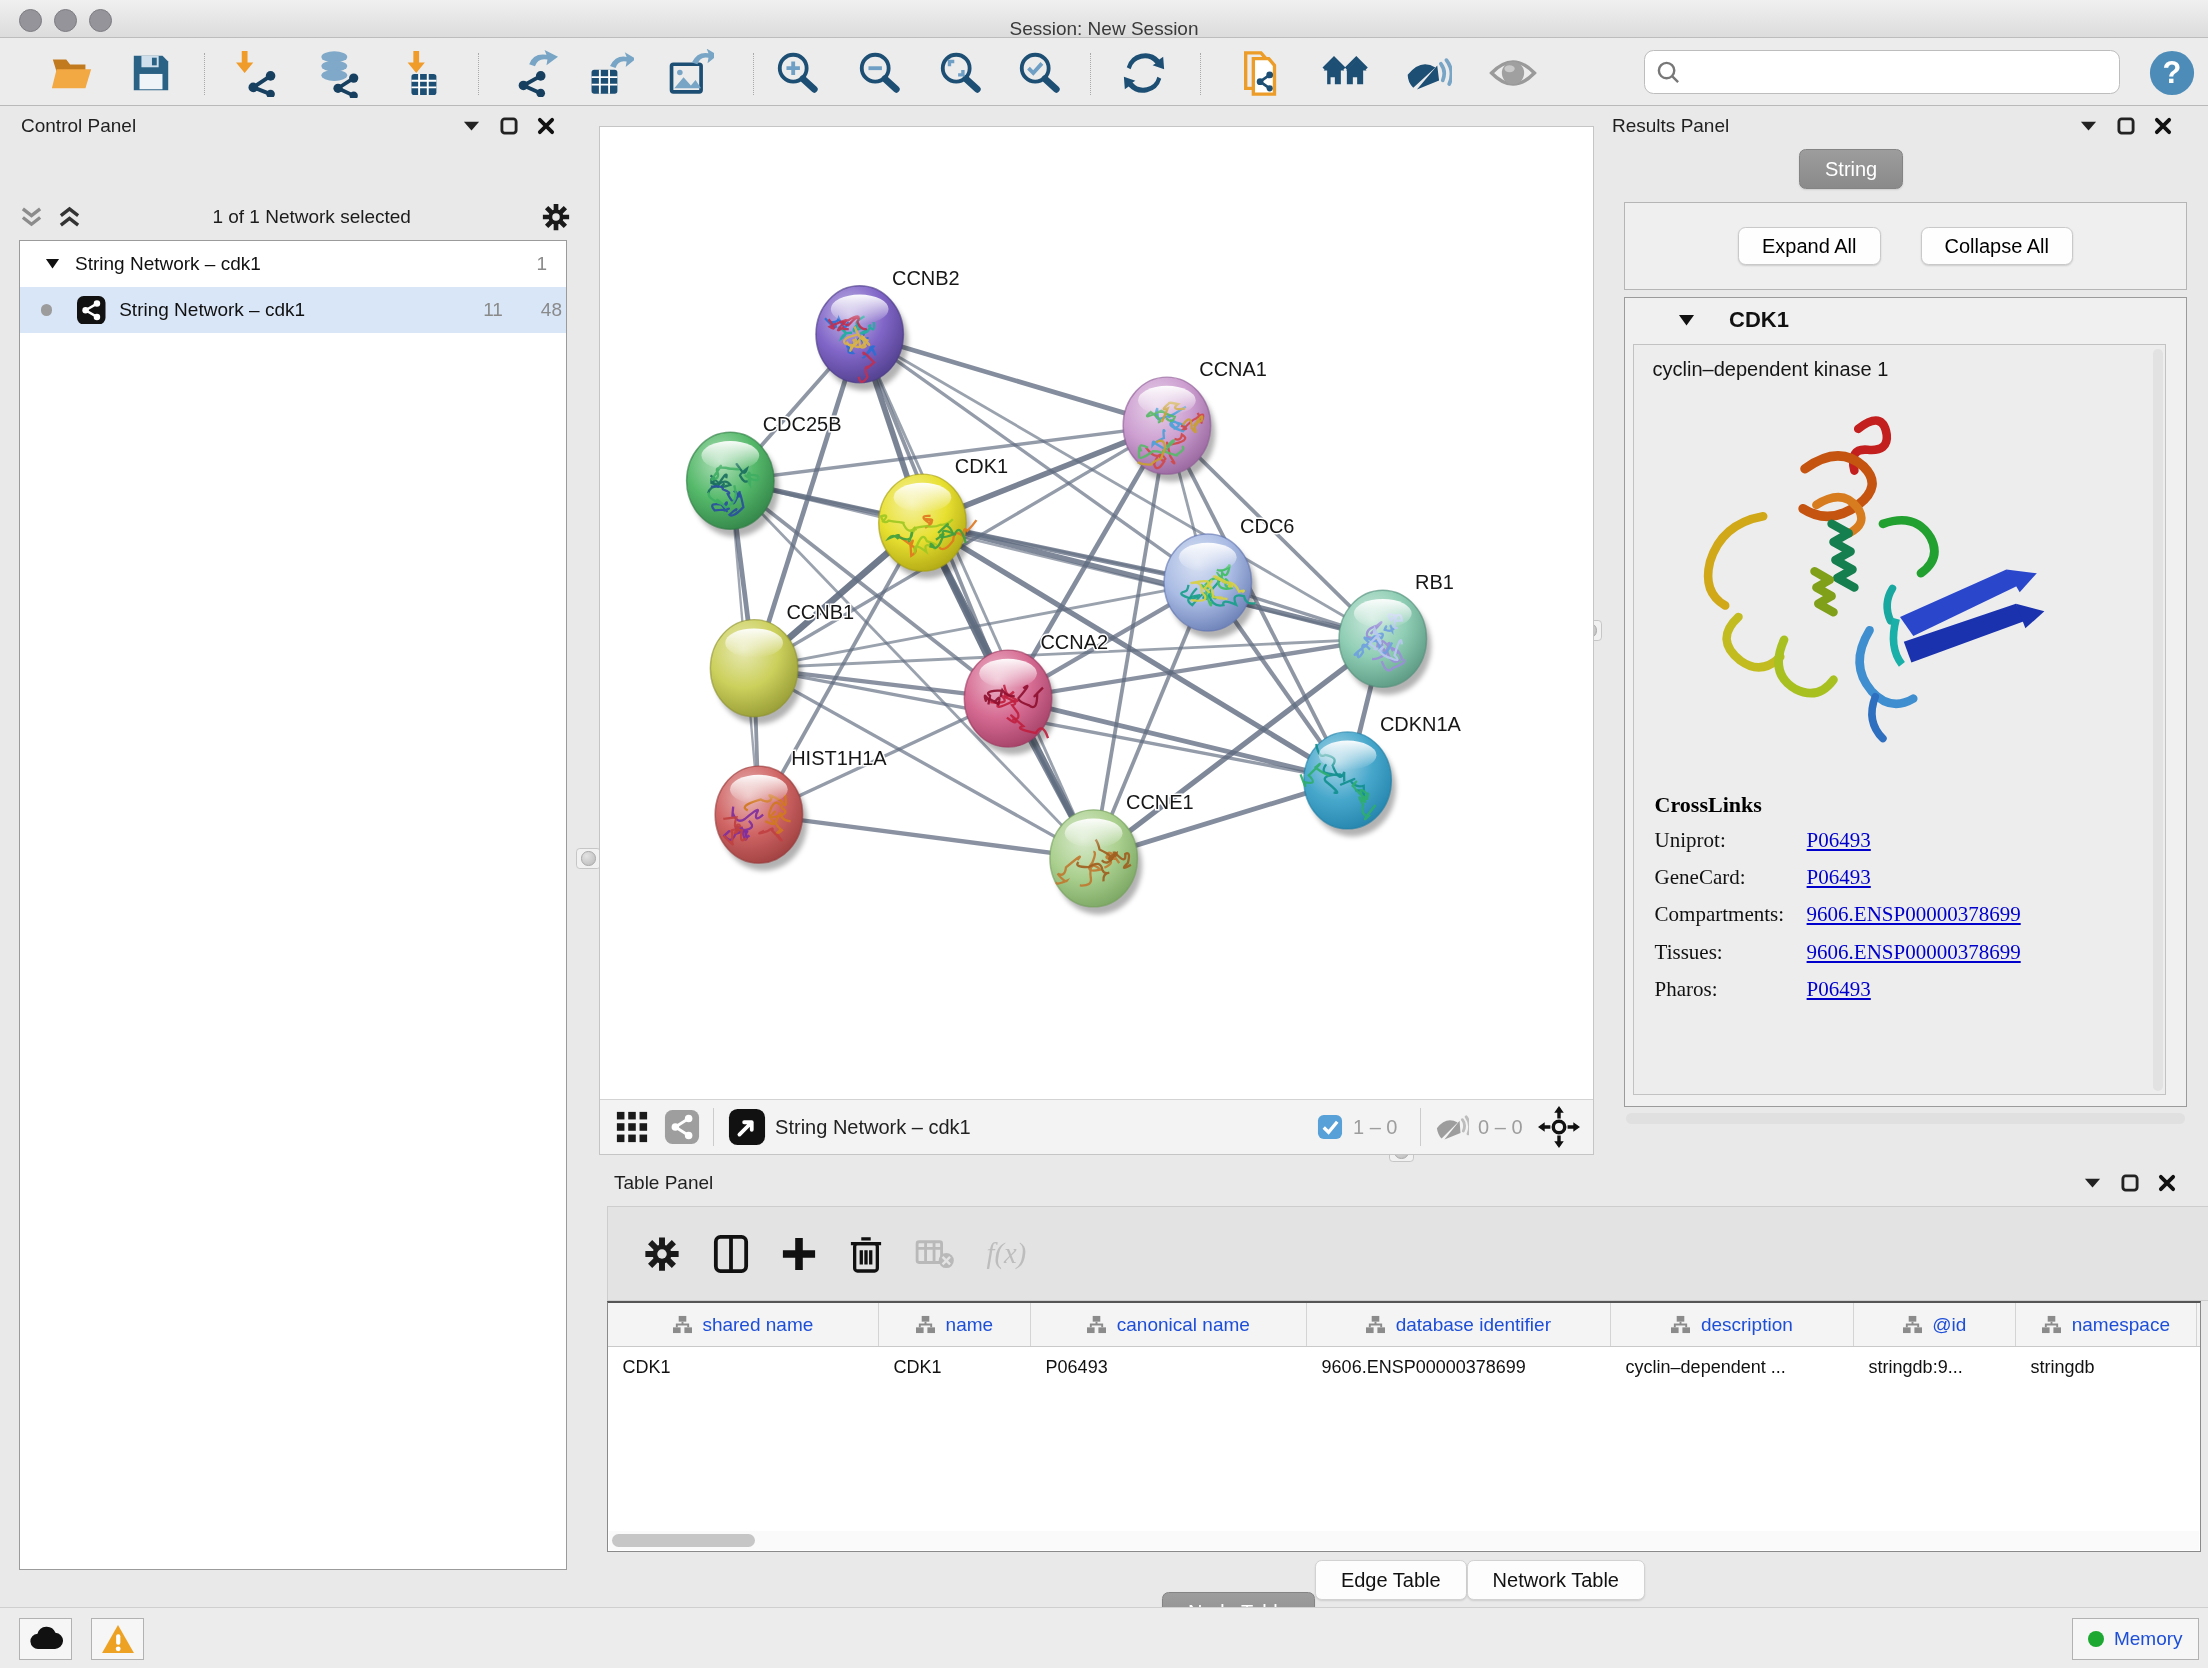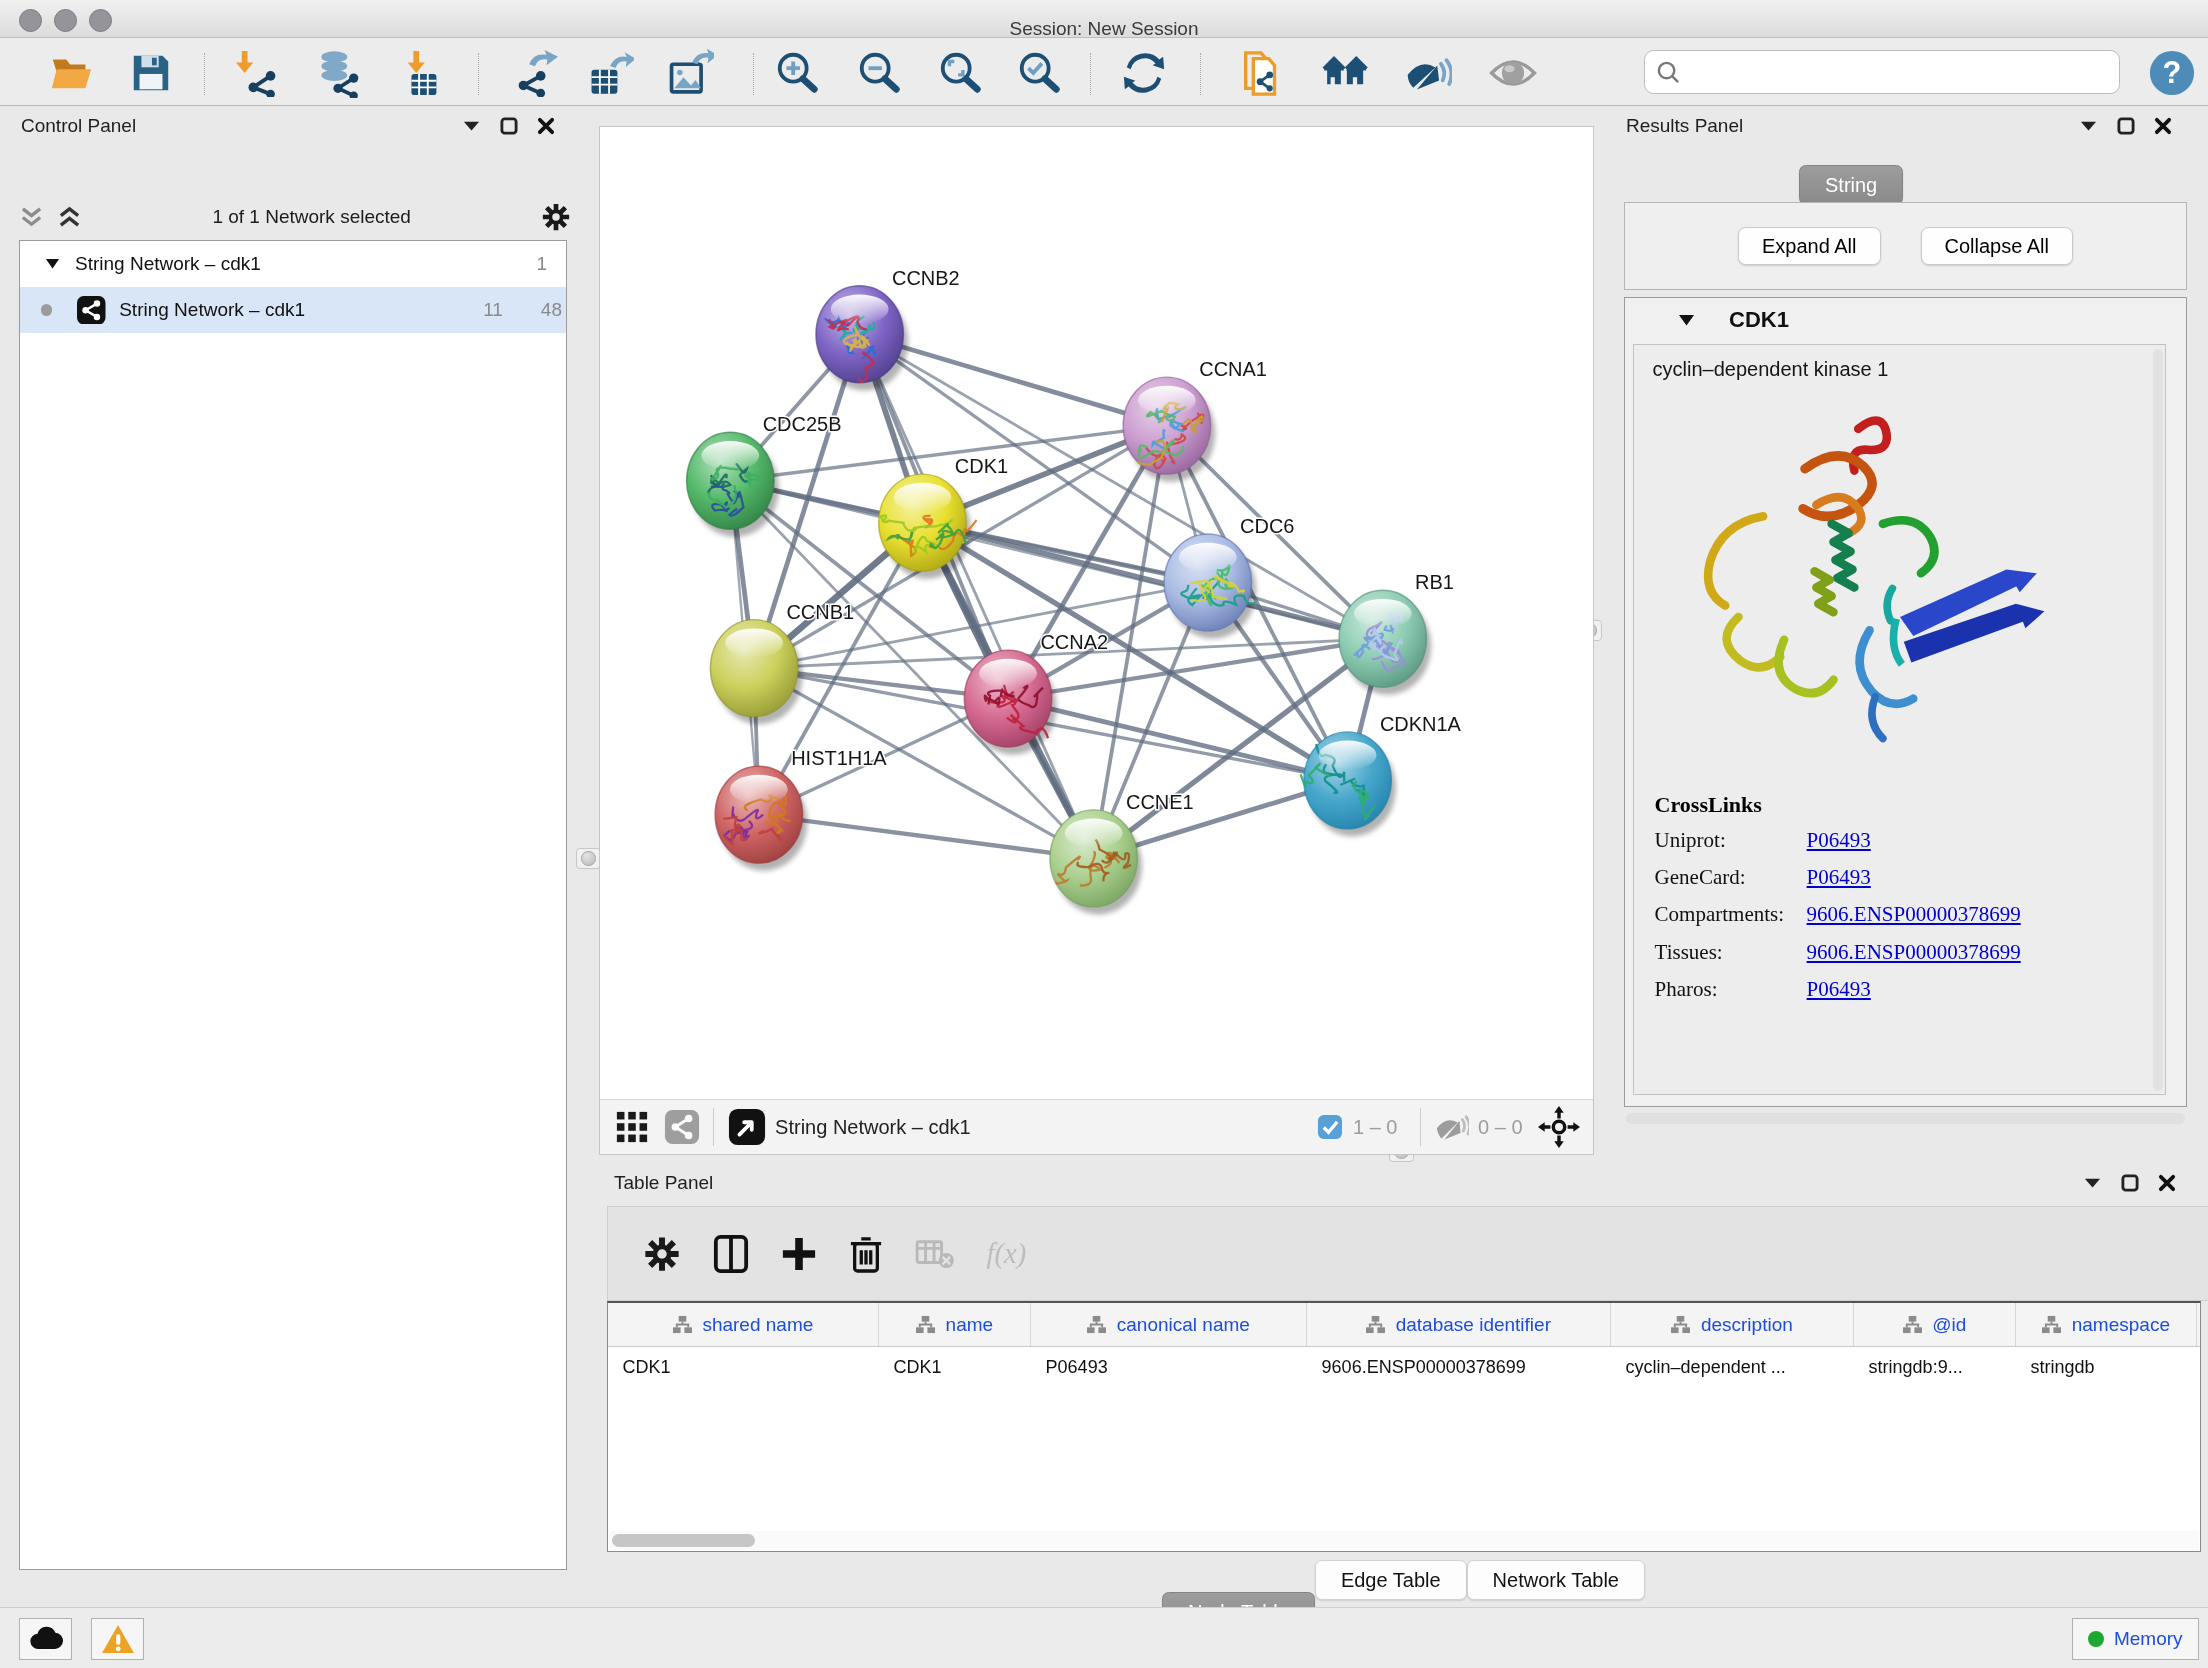--- a/index.html
+++ b/index.html
@@ -690,7 +690,7 @@
 </div>
 
 <div id="results-panel" class="abs">
-  <div class="abs" style="left:17px; top:7.6px">
+  <div class="abs" style="left:3px; top:7.6px">
     <span class="panel-title">Results Panel</span>
   </div>
   <div class="abs panel-btns" style="left:470px; top:9.5px">

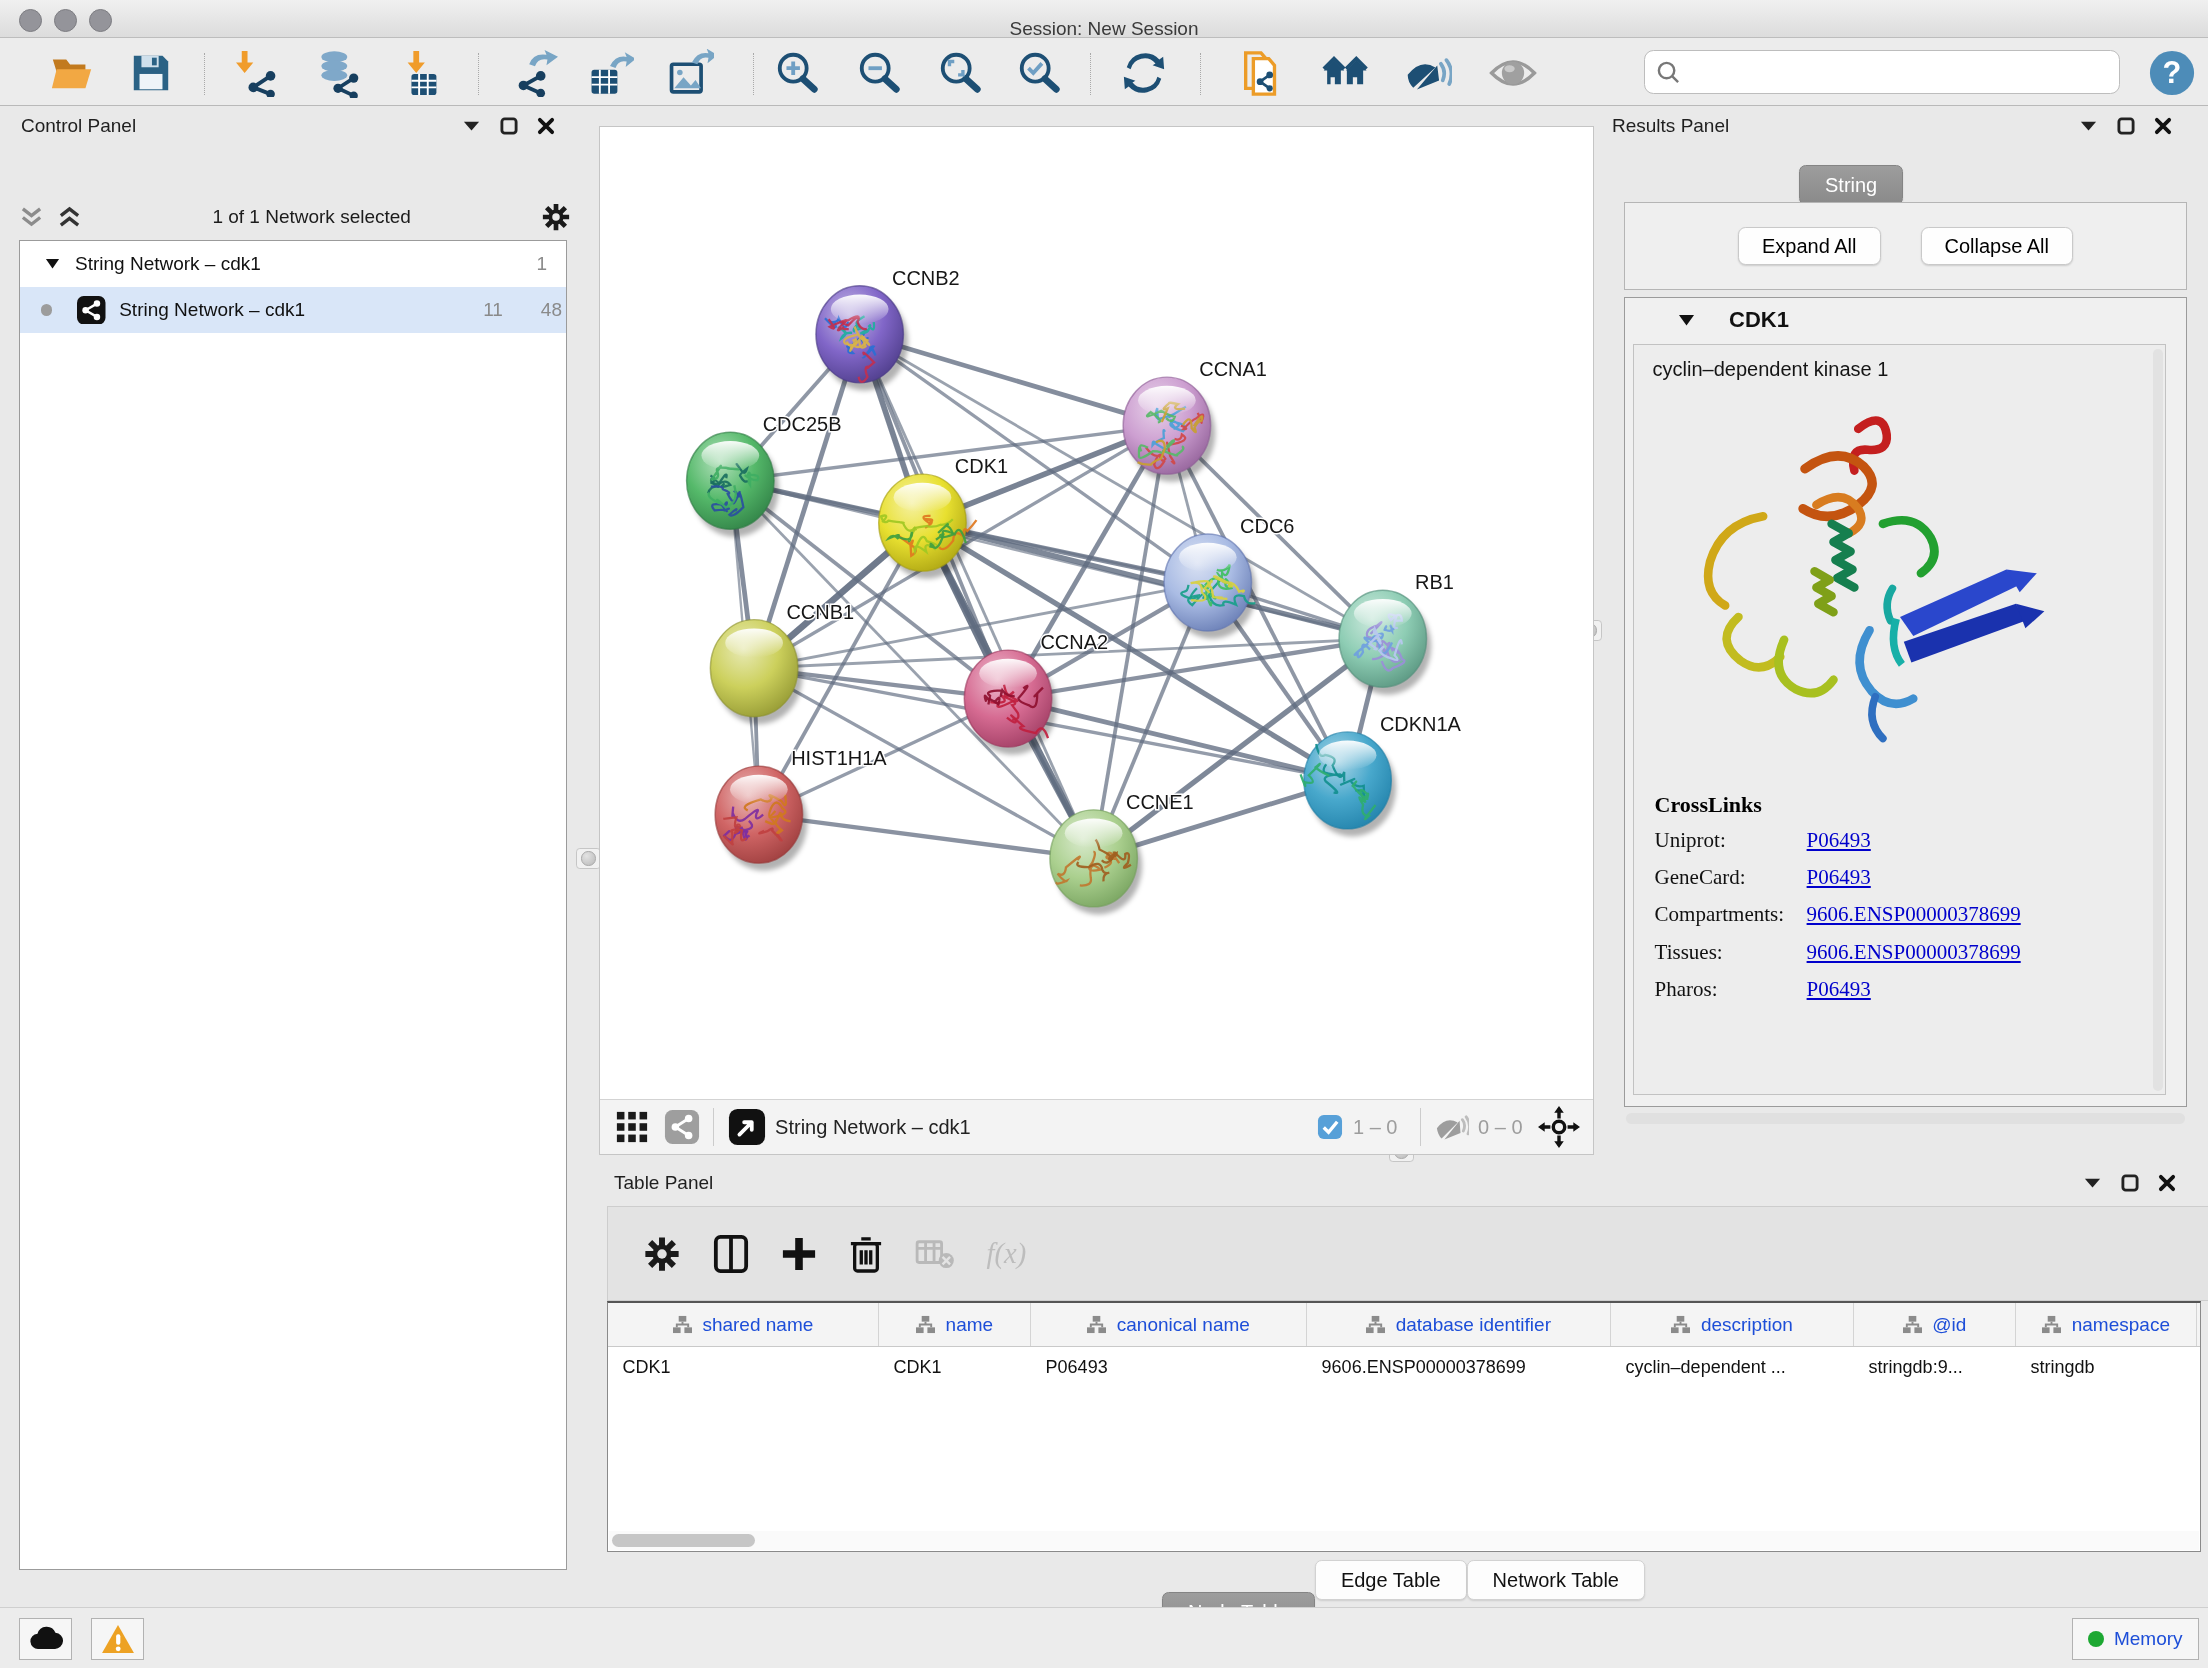--- a/index.html
+++ b/index.html
@@ -60,7 +60,7 @@
 
   
   #results-panel { left:1609px; top:107px; width:599px; height:1499px; background:#e9e9e9; }
-  #rp-tab { left:190px; top:58px; }
+  #rp-tab { left:190px; top:42px; }
   #rp-outer { left:15px; top:95px; width:563px; height:88px; background:#efefef;
     border:1px solid #b5b5b5; display:flex; align-items:center; justify-content:center; gap:40px; }
   .rp-btn { height:38px; padding:0 23px; background:#fefefe; border:1px solid #c9c9c9;

